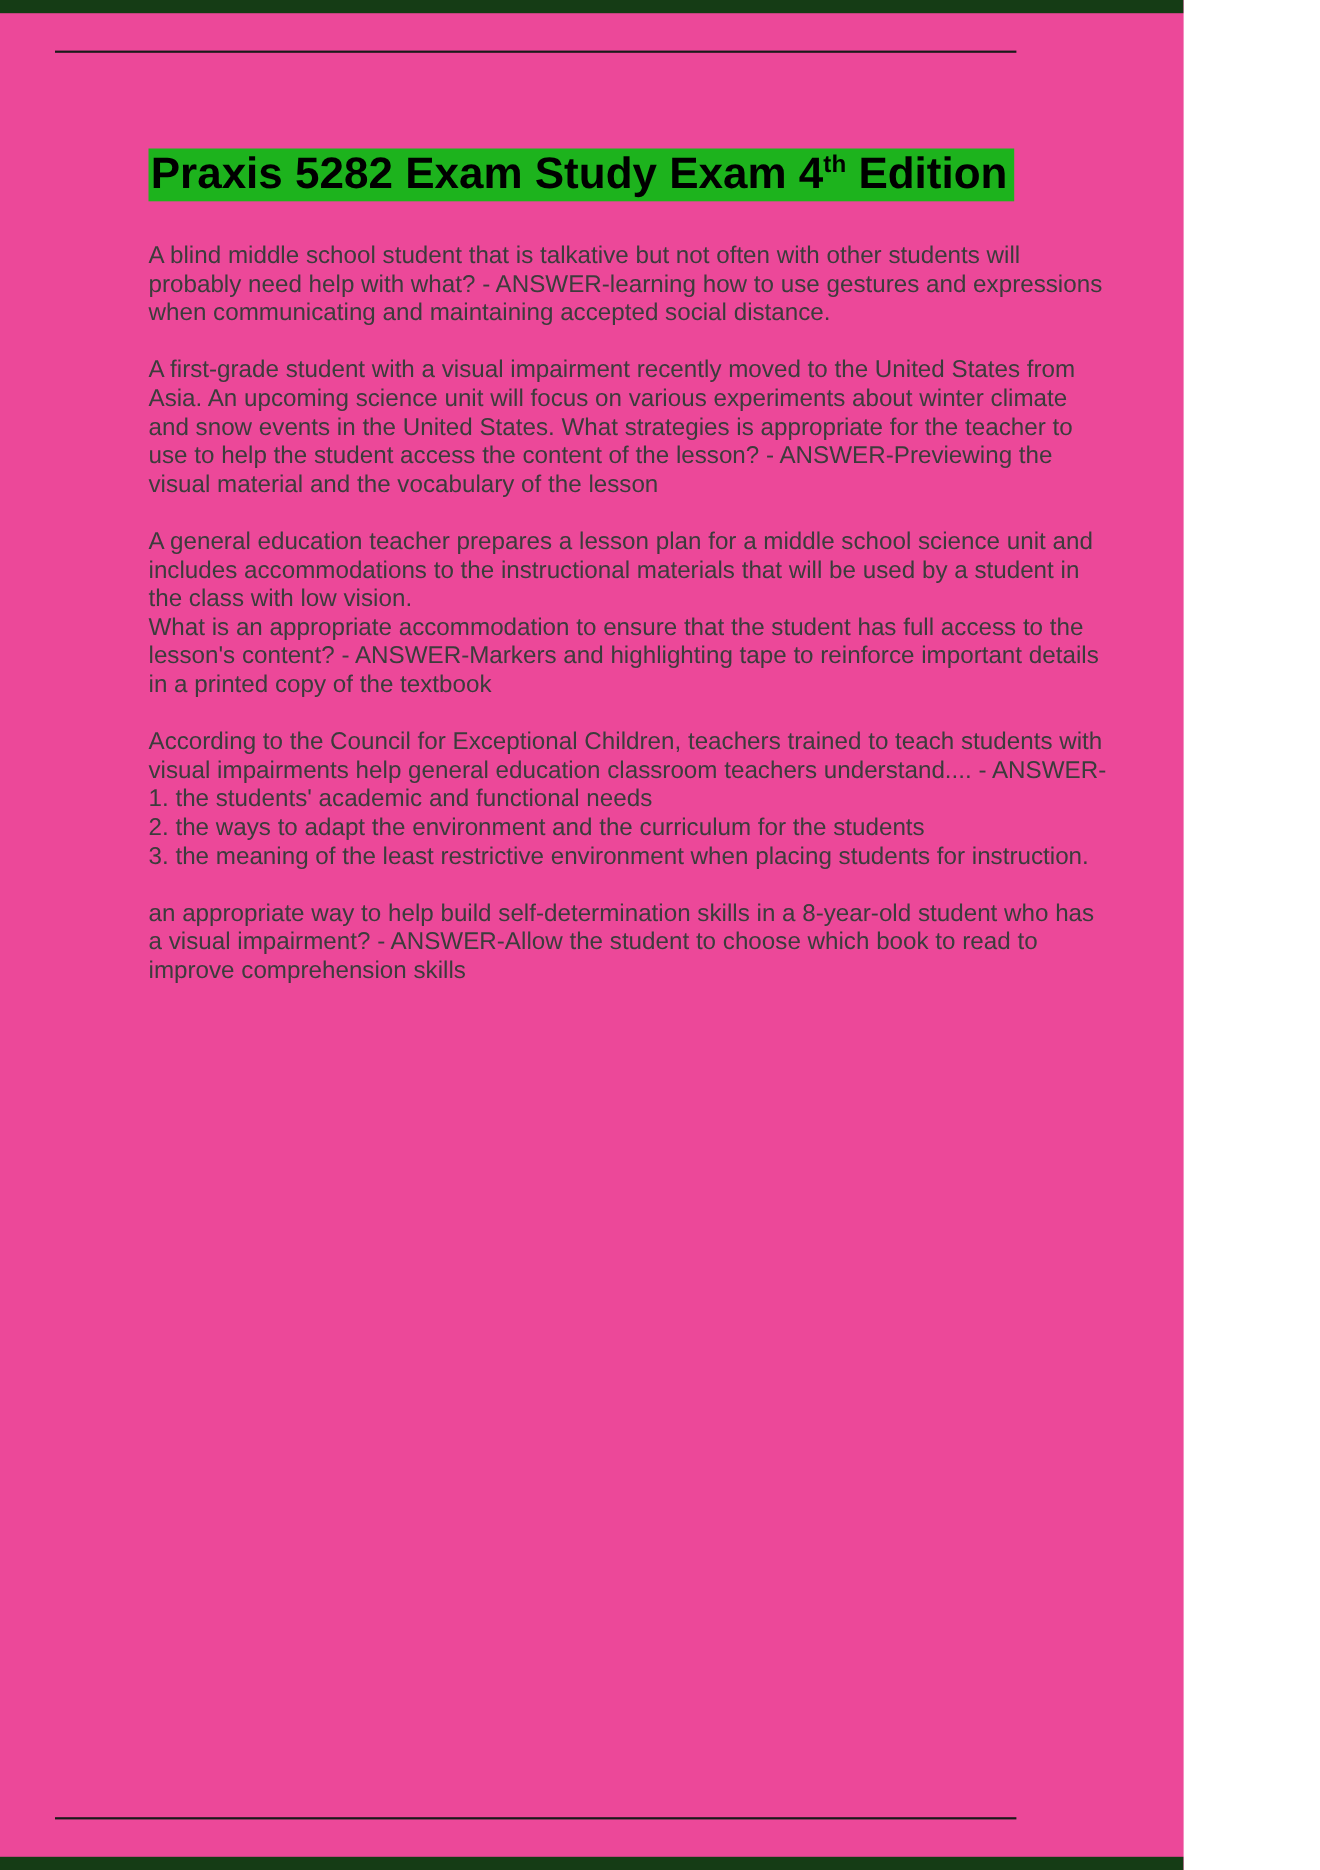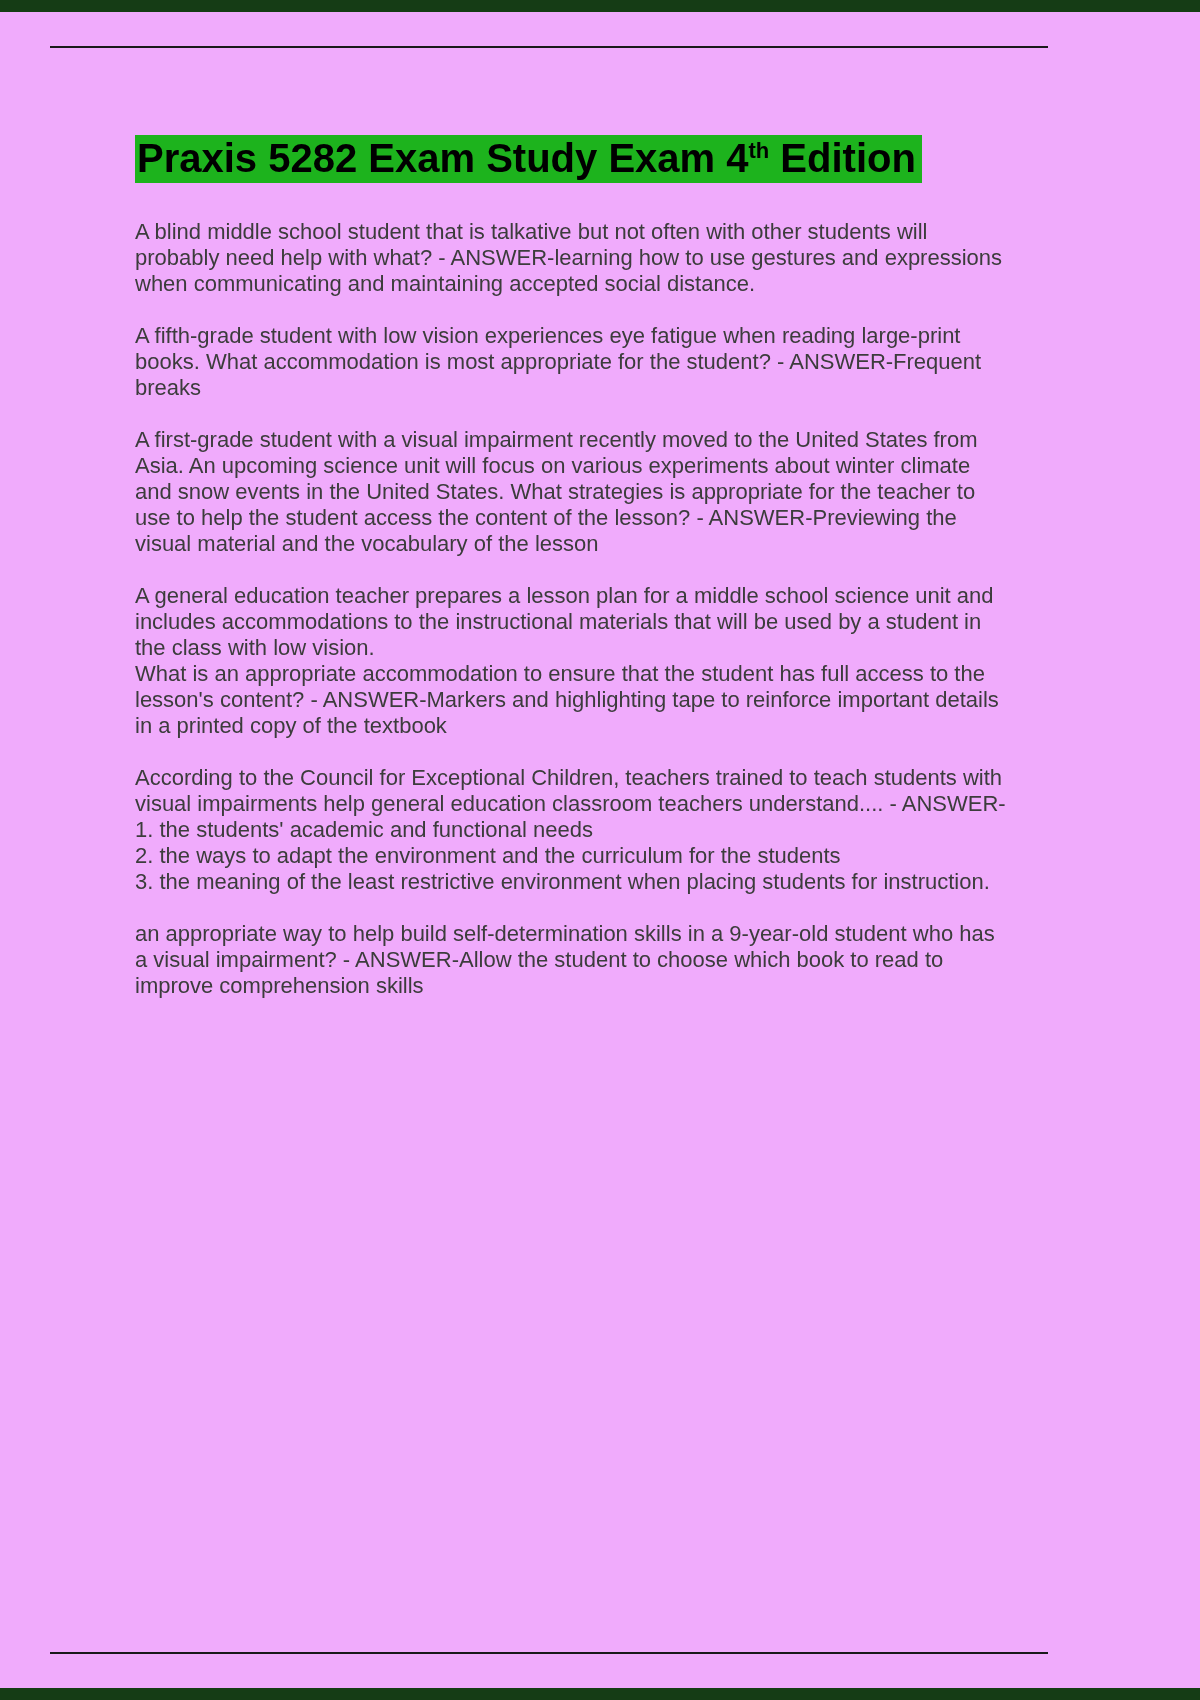--- a/index.html
+++ b/index.html
@@ -5,9 +5,9 @@
   html, body { margin: 0; padding: 0; background: #ffffff; }
   .page {
     position: relative;
-    width: 1200px;
+    width: 1076px;
     height: 1700px;
-    background: #f0abfc;
+    background: #ec4899;
     font-family: "Liberation Sans", sans-serif;
     overflow: hidden;
   }

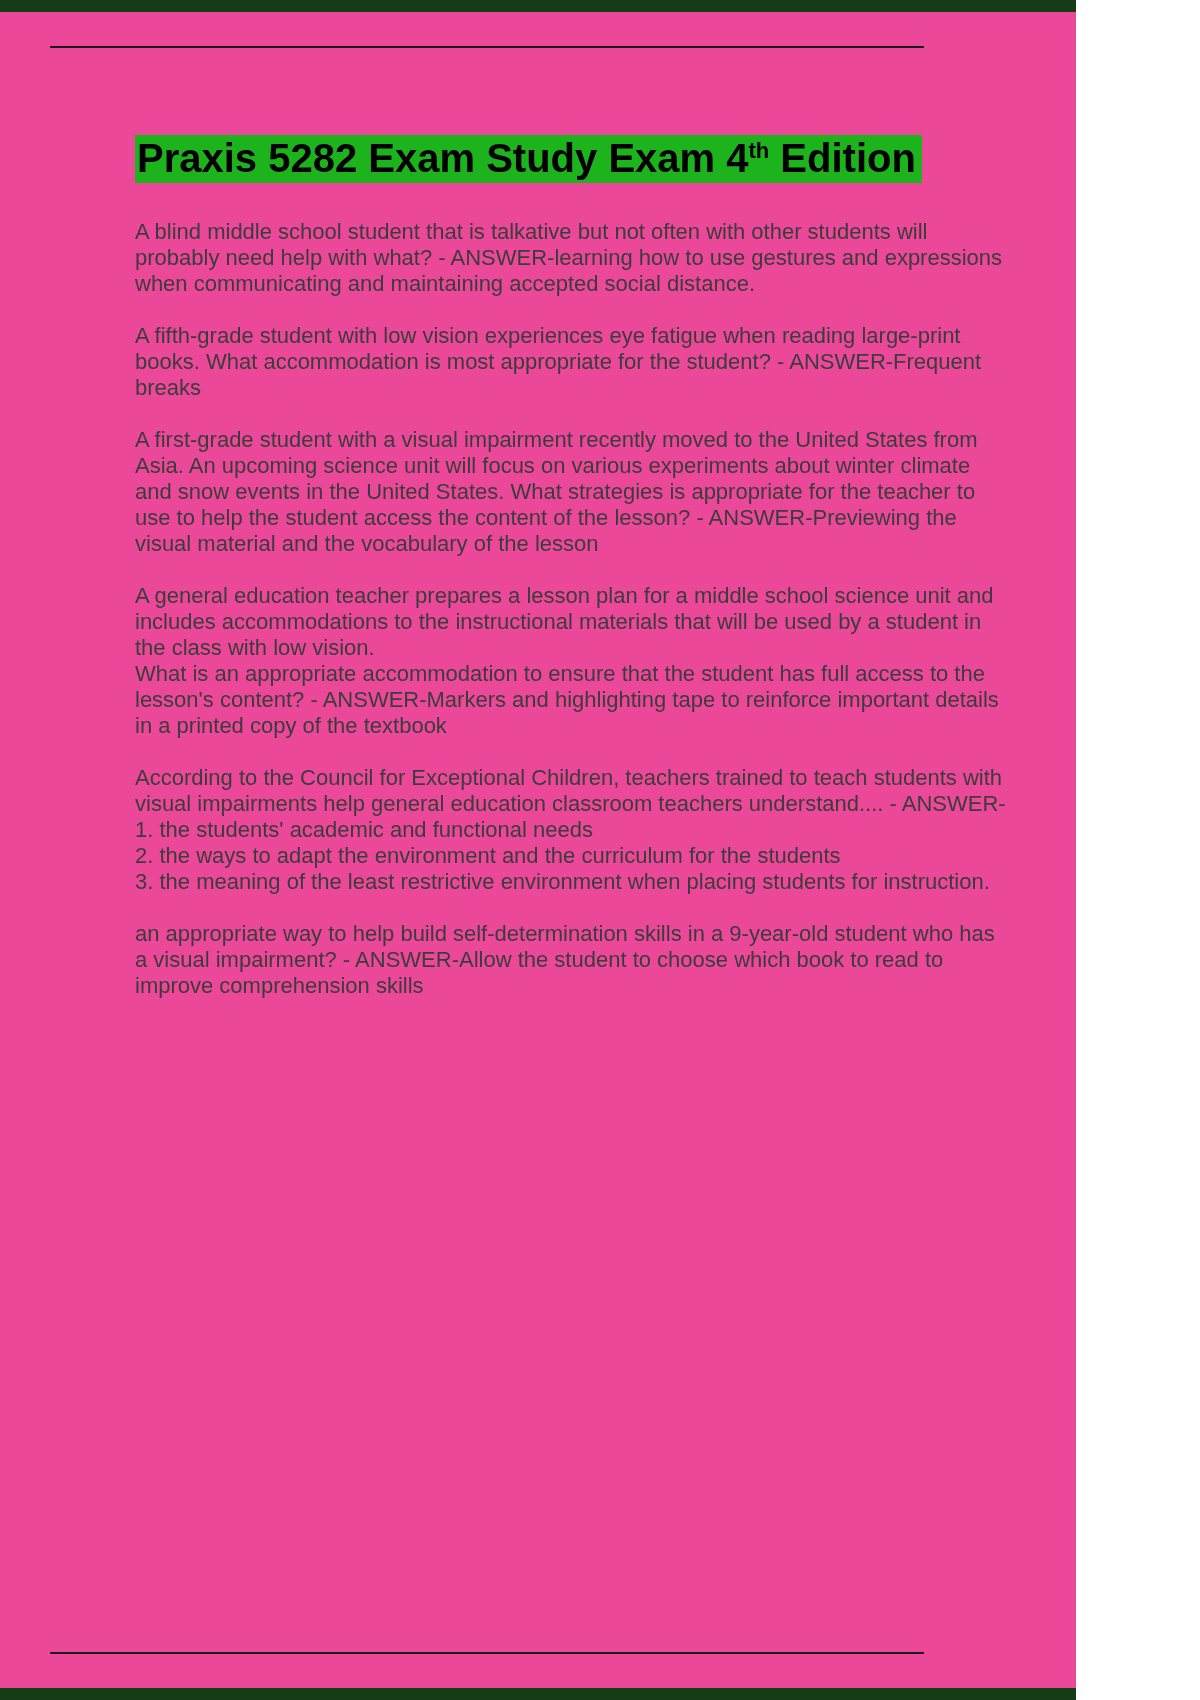--- a/index.html
+++ b/index.html
@@ -72,7 +72,6 @@
     </h1>
 
     <p class="qa">A blind middle school student that is talkative but not often with other students will probably need help with what? - ANSWER-learning how to use gestures and expressions when communicating and maintaining accepted social distance.</p>
-    <p class="qa">A fifth-grade student with low vision experiences eye fatigue when reading large-print books. What accommodation is most appropriate for the student? - ANSWER-Frequent breaks</p>
     <p class="qa">A first-grade student with a visual impairment recently moved to the United States from Asia. An upcoming science unit will focus on various experiments about winter climate and snow events in the United States. What strategies is appropriate for the teacher to use to help the student access the content of the lesson? - ANSWER-Previewing the visual material and the vocabulary of the lesson</p>
     <p class="qa">A general education teacher prepares a lesson plan for a middle school science unit and includes accommodations to the instructional materials that will be used by a student in the class with low vision.
 What is an appropriate accommodation to ensure that the student has full access to the lesson's content? - ANSWER-Markers and highlighting tape to reinforce important details in a printed copy of the textbook</p>

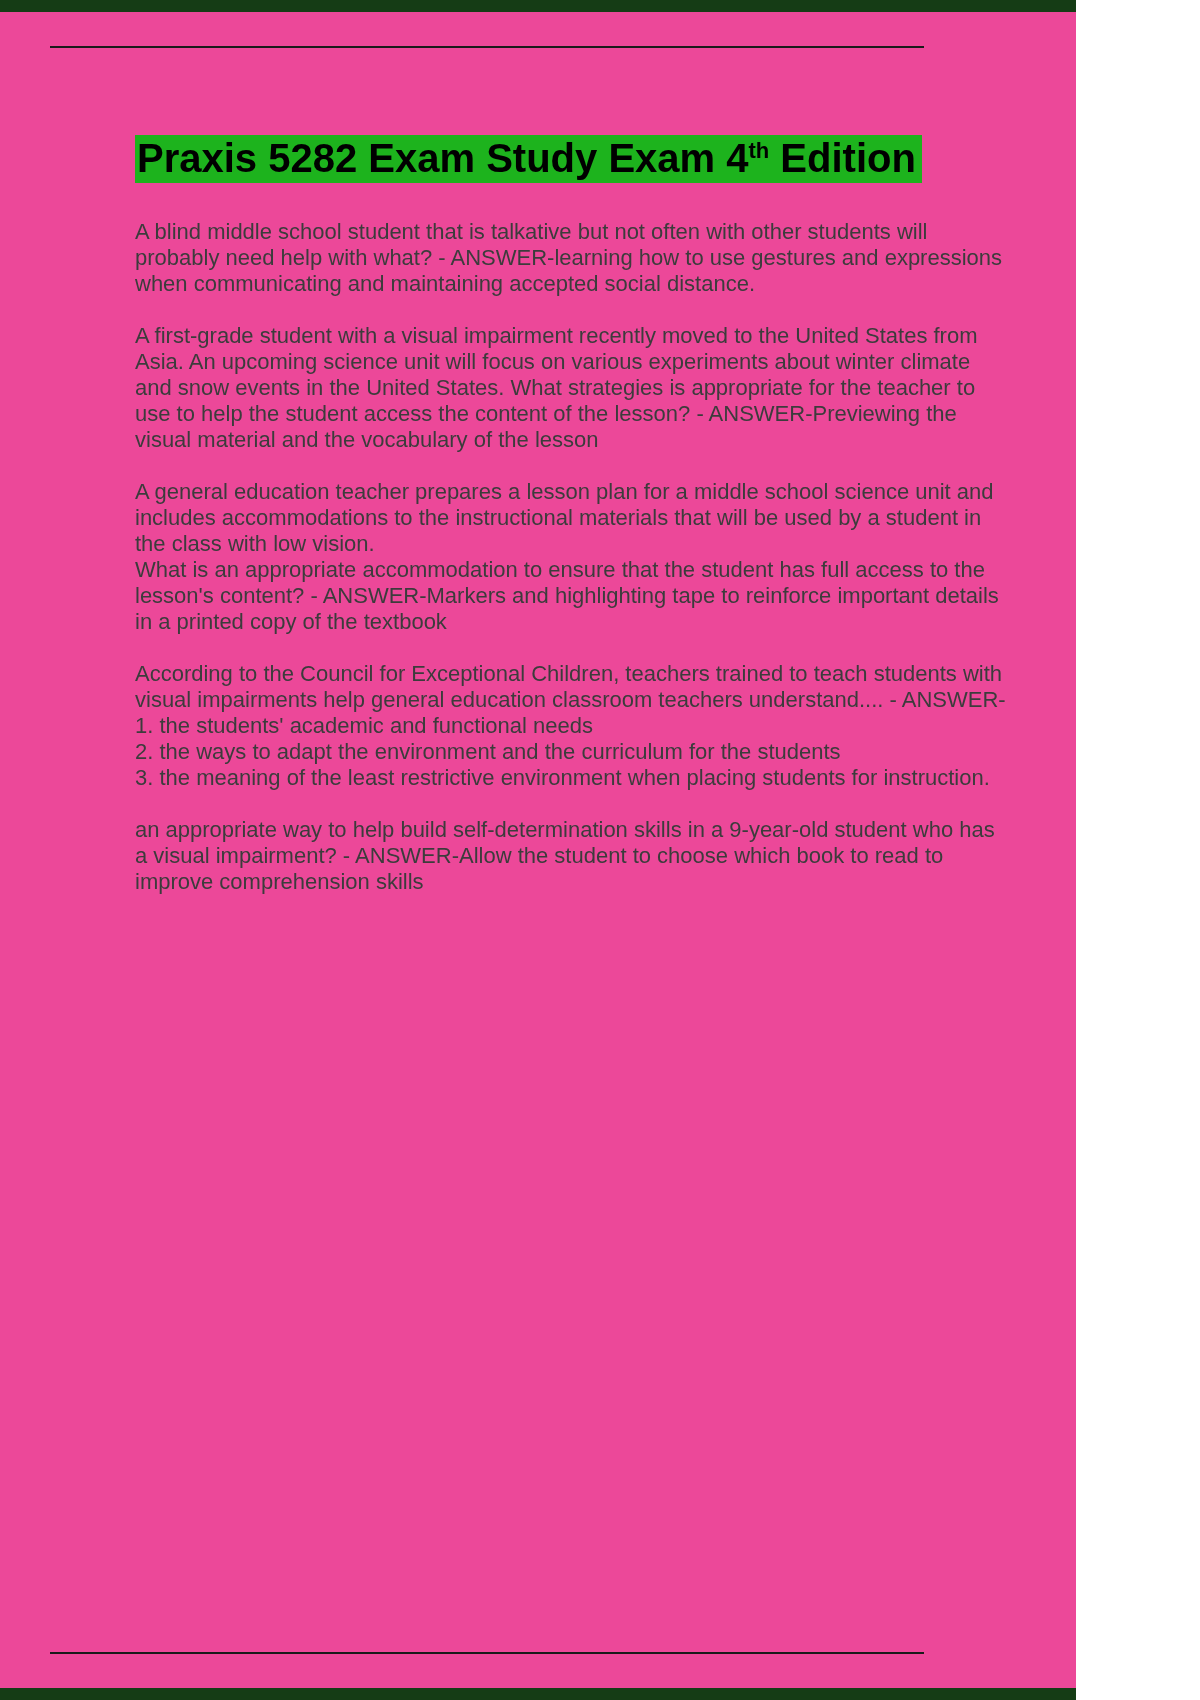--- a/index.html
+++ b/index.html
@@ -78,7 +78,7 @@
     <p class="qa">According to the Council for Exceptional Children, teachers trained to teach students with visual impairments help general education classroom teachers understand.... - ANSWER-1. the students' academic and functional needs
 2. the ways to adapt the environment and the curriculum for the students
 3. the meaning of the least restrictive environment when placing students for instruction.</p>
-    <p class="qa">an appropriate way to help build self-determination skills in a 9-year-old student who has a visual impairment? - ANSWER-Allow the student to choose which book to read to improve comprehension skills</p>
+    <p class="qa">an appropriate way to help build self-determination skills in a 8-year-old student who has a visual impairment? - ANSWER-Allow the student to choose which book to read to improve comprehension skills</p>
 
   </div>
 

